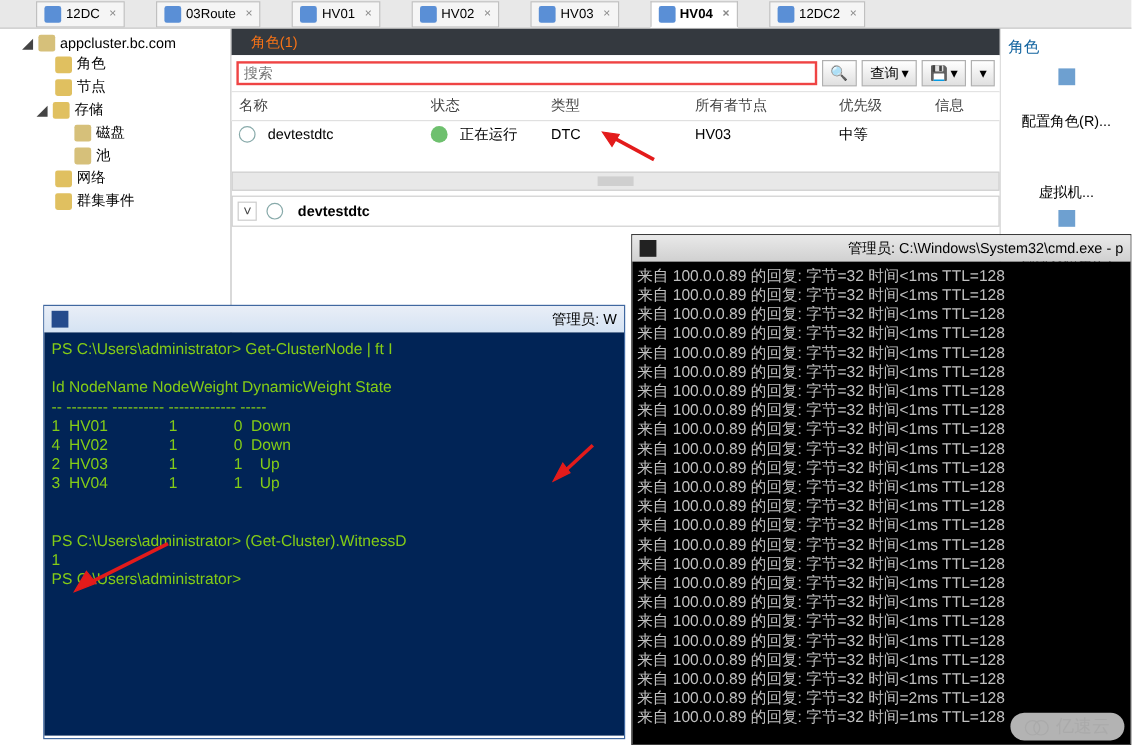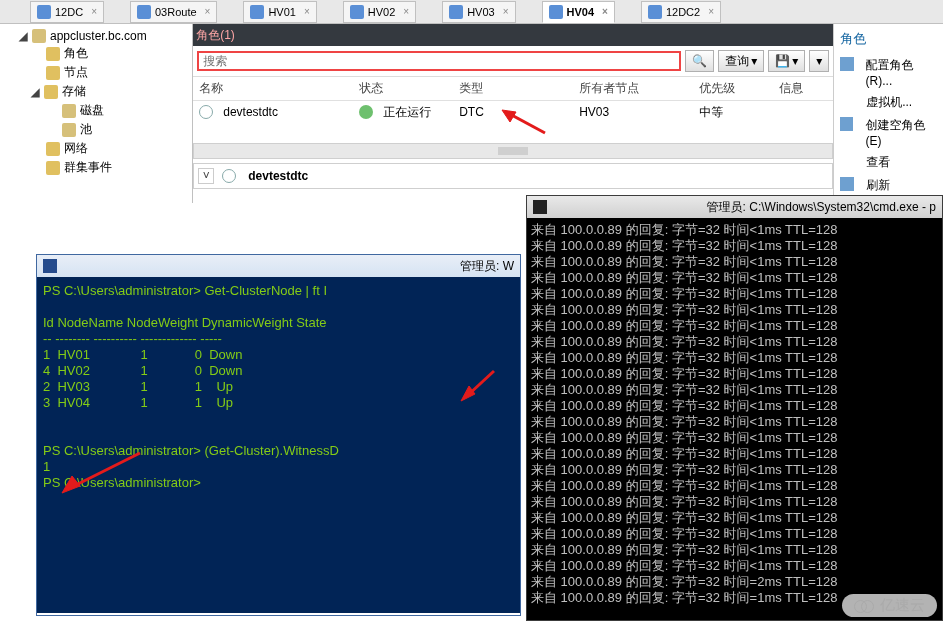--- a/index.html
+++ b/index.html
@@ -22,7 +22,7 @@
 
 
 .middle { flex: 1; border-right: 1px solid #ccc; }
-.mhead { background: #34393f; height: 22px; color: #fca5a5; padding-left: 3px; line-height: 22px; font-size: 12px;}
+.mhead { background: #34393f; height: 22px; color: #f97316; padding-left: 16px; line-height: 22px; font-size: 12px;}
 .searchbar { display: flex; align-items: center; gap: 4px; padding: 4px; background: #fff; border-bottom: 1px solid #dcdcdc; }
 .searchbar input { flex: 1; border: 2px solid #ef4444; height: 20px; padding: 0 4px; font-size: 12px; }
 .searchbar .btn { border: 1px solid #b0b0b0; background: linear-gradient(#fff,#e0e0e0); padding: 2px 6px; height: 22px; font-size: 12px; cursor: pointer; display:flex; align-items:center; gap:2px;}

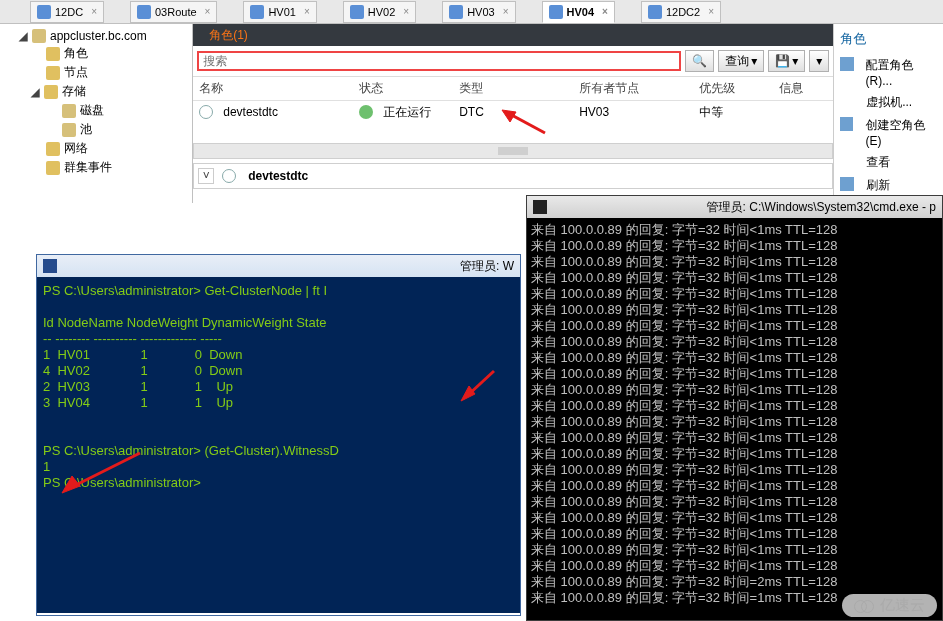--- a/index.html
+++ b/index.html
@@ -40,7 +40,7 @@
 
 .actions { width: 115px; padding: 6px; background:#fff; font-size:12px;}
 .actions-title{color:#1364a0; font-size:13px; margin-bottom:6px;}
-.actions-item{display:flex; align-items:flex-start; gap:12px; padding:3px 0; cursor:pointer;}
+.actions-item{display:flex; align-items:center; gap:22px; padding:3px 0; cursor:pointer;flex-direction:column;}
 .actions-icon{width:14px;height:14px;background:#6ea0d0;display:inline-block;}
 .a-blank{background:none;border:none;}
 

